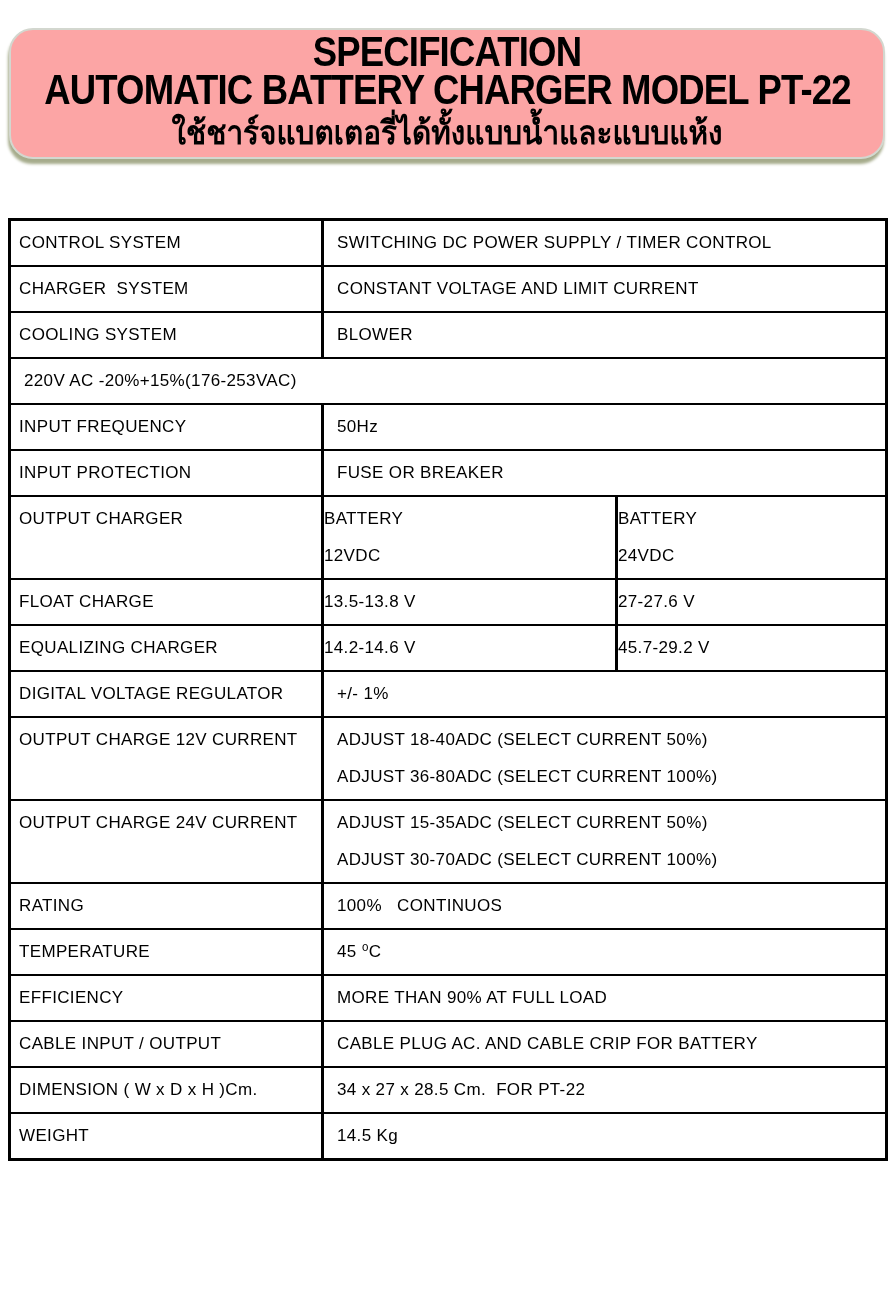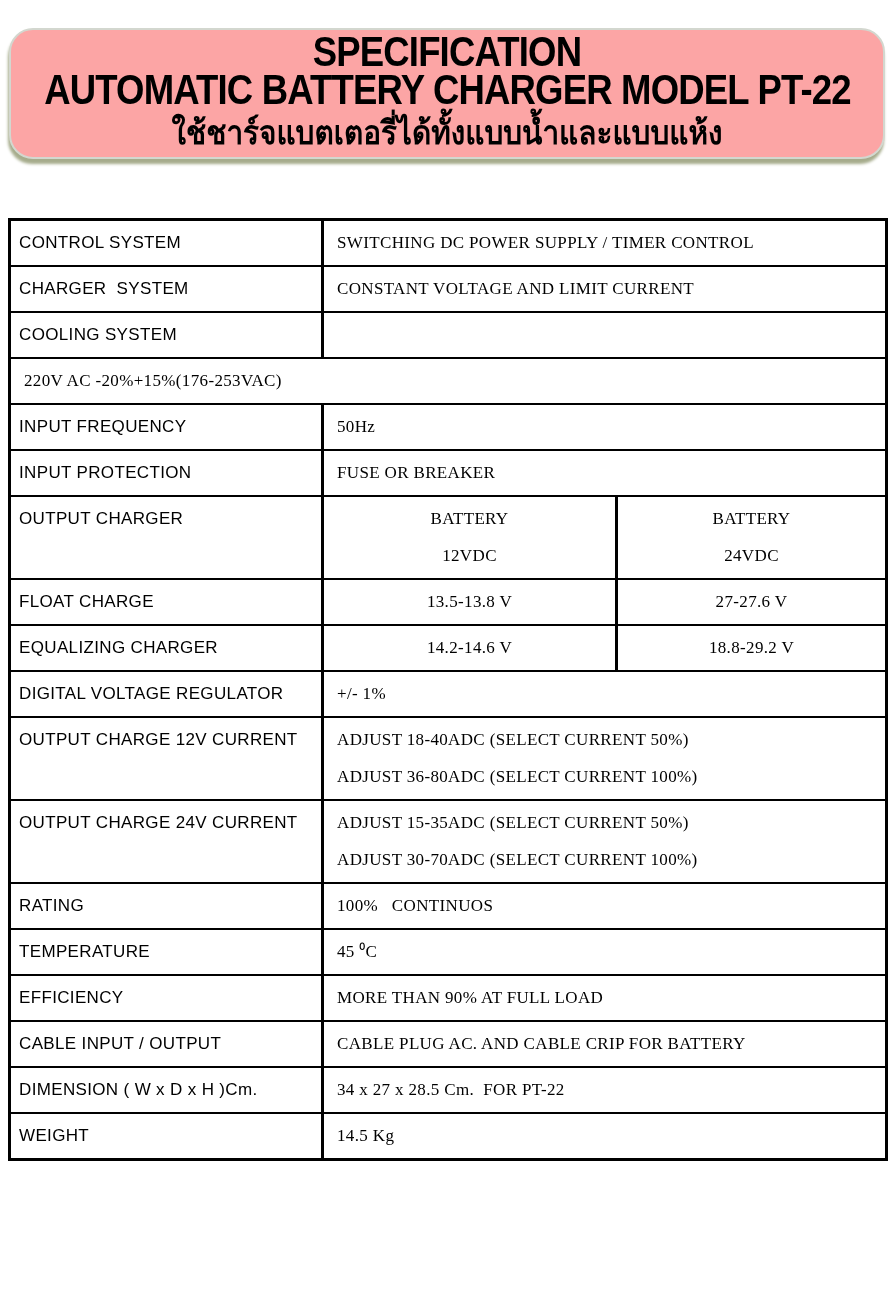--- a/index.html
+++ b/index.html
@@ -62,7 +62,7 @@
   .cell.split{text-align:center;padding-left:0;padding-right:0;}
   .cell.mid{width:294px;flex:0 0 294px;border-right:3px solid var(--border);}
   .cell.last{flex:1 1 auto;}
-  .line{min-height:37px;font-family:Liberation Serif, serif;}
+  .line{min-height:37px;}
 </style>
 </head>
 <body>

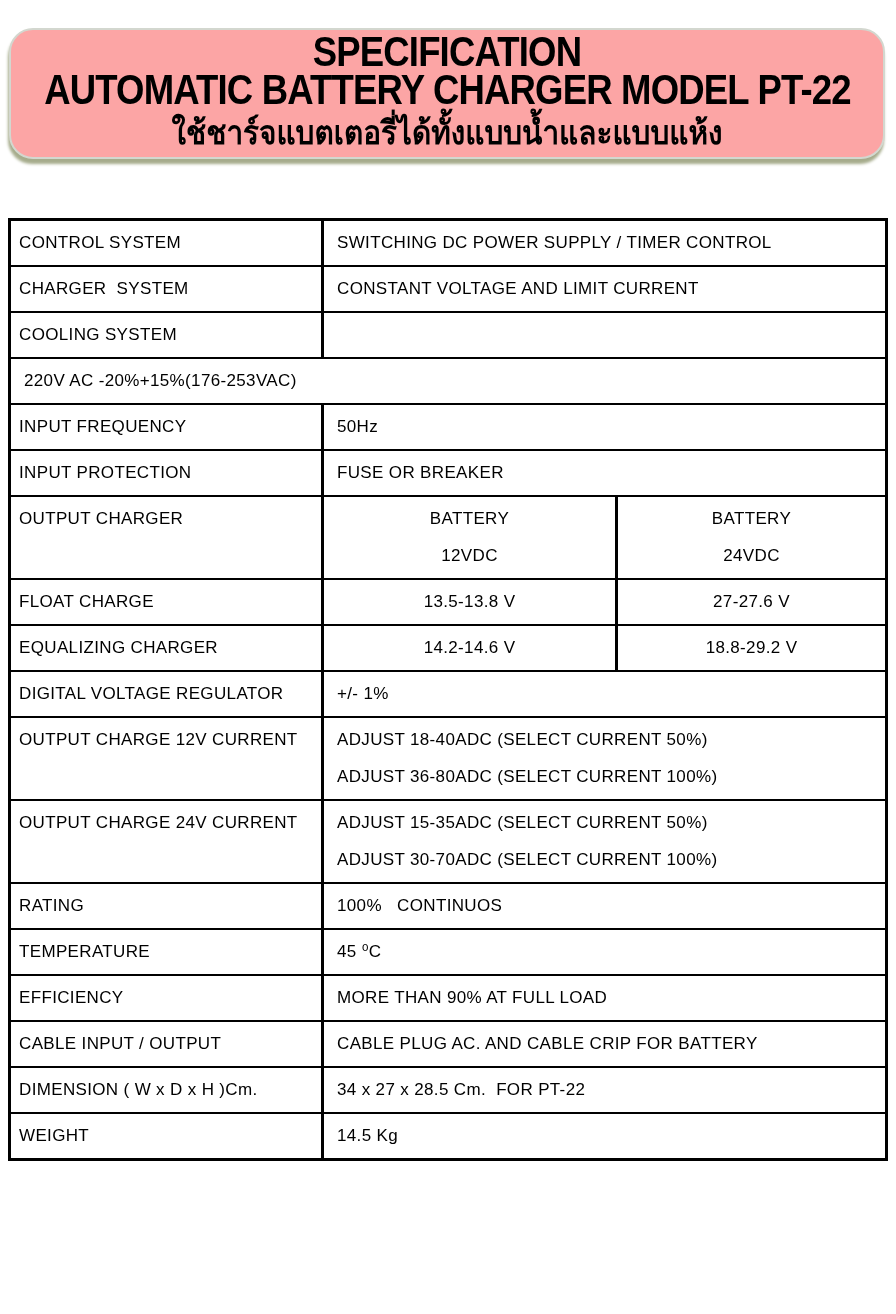--- a/index.html
+++ b/index.html
@@ -86,6 +86,7 @@
       </div>
       <div class="row">
         <div class="cell label">COOLING SYSTEM</div>
+        <div class="cell value"><div class="line">BLOWER</div></div>
       </div>
       <div class="row">
         <div class="cell value"><div class="line">220V AC -20%+15%(176-253VAC)</div></div>

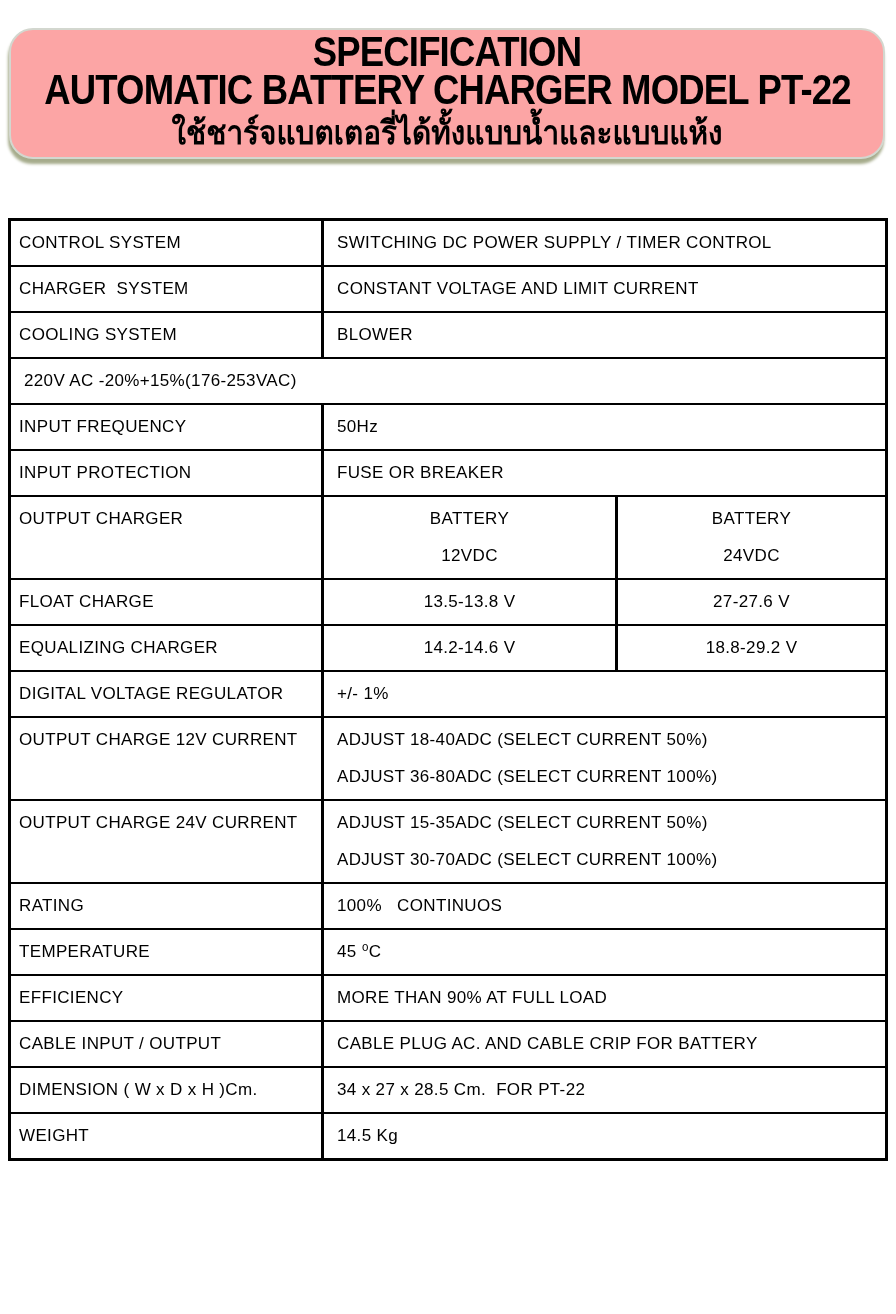--- a/index.html
+++ b/index.html
@@ -59,7 +59,7 @@
     padding-left:8px;
   }
   .cell.value{flex:1 1 auto;padding-left:13px;}
-  .cell.split{text-align:center;padding-left:0;padding-right:0;}
+  .cell.split{text-align:left;padding-left:0;padding-right:0;}
   .cell.mid{width:294px;flex:0 0 294px;border-right:3px solid var(--border);}
   .cell.last{flex:1 1 auto;}
   .line{min-height:37px;}

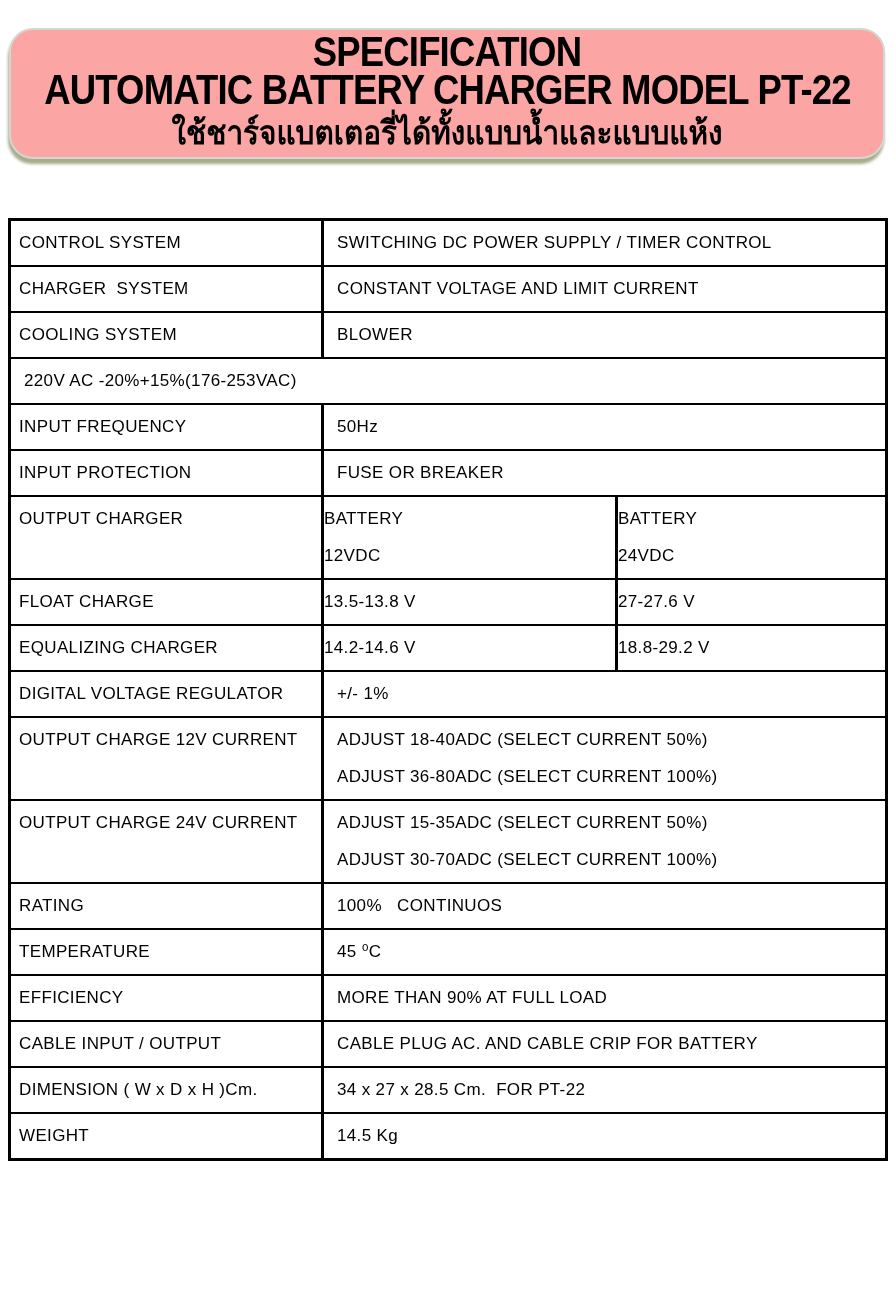--- a/index.html
+++ b/index.html
@@ -112,7 +112,7 @@
       <div class="row">
         <div class="cell label">EQUALIZING CHARGER</div>
         <div class="cell split mid"><div class="line">14.2-14.6 V</div></div>
-        <div class="cell split last"><div class="line">18.8-29.2 V</div></div>
+        <div class="cell split last"><div class="line">45.7-29.2 V</div></div>
       </div>
       <div class="row">
         <div class="cell label">DIGITAL VOLTAGE REGULATOR</div>

